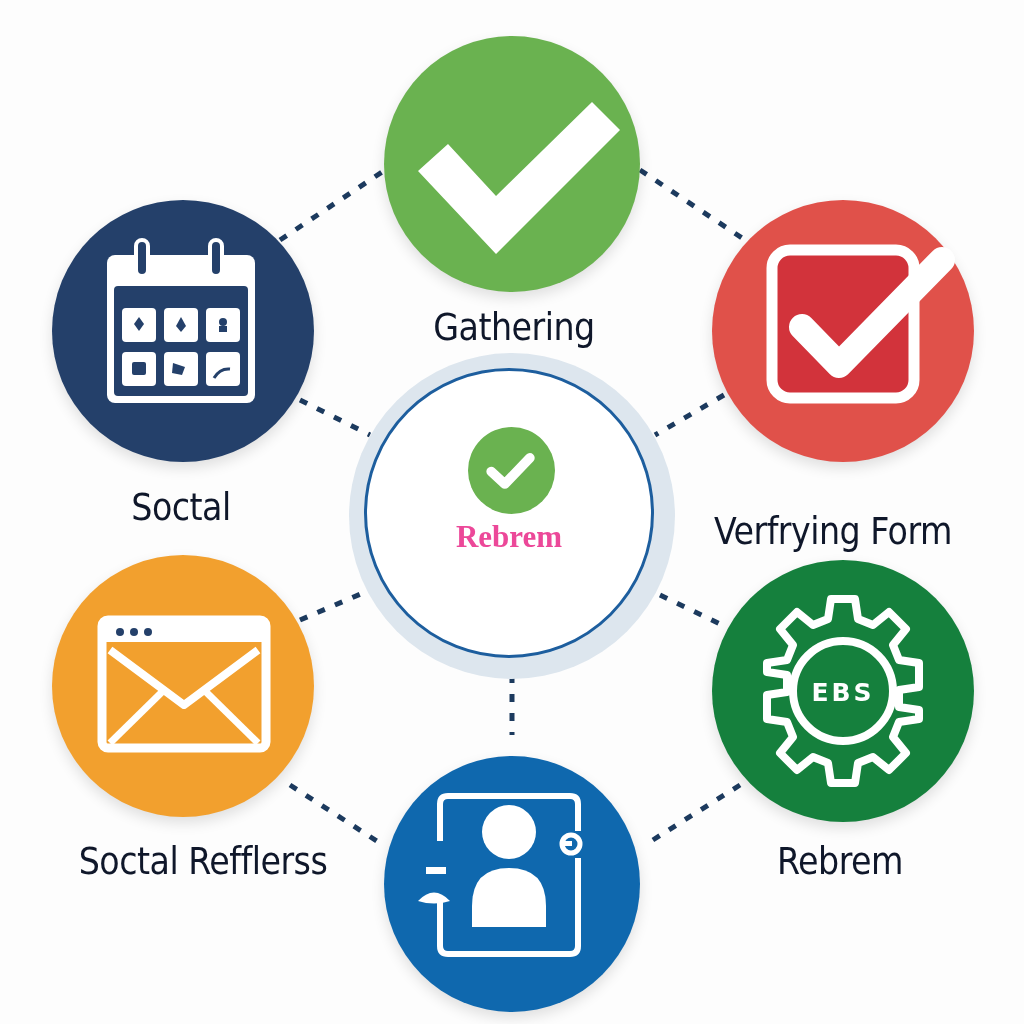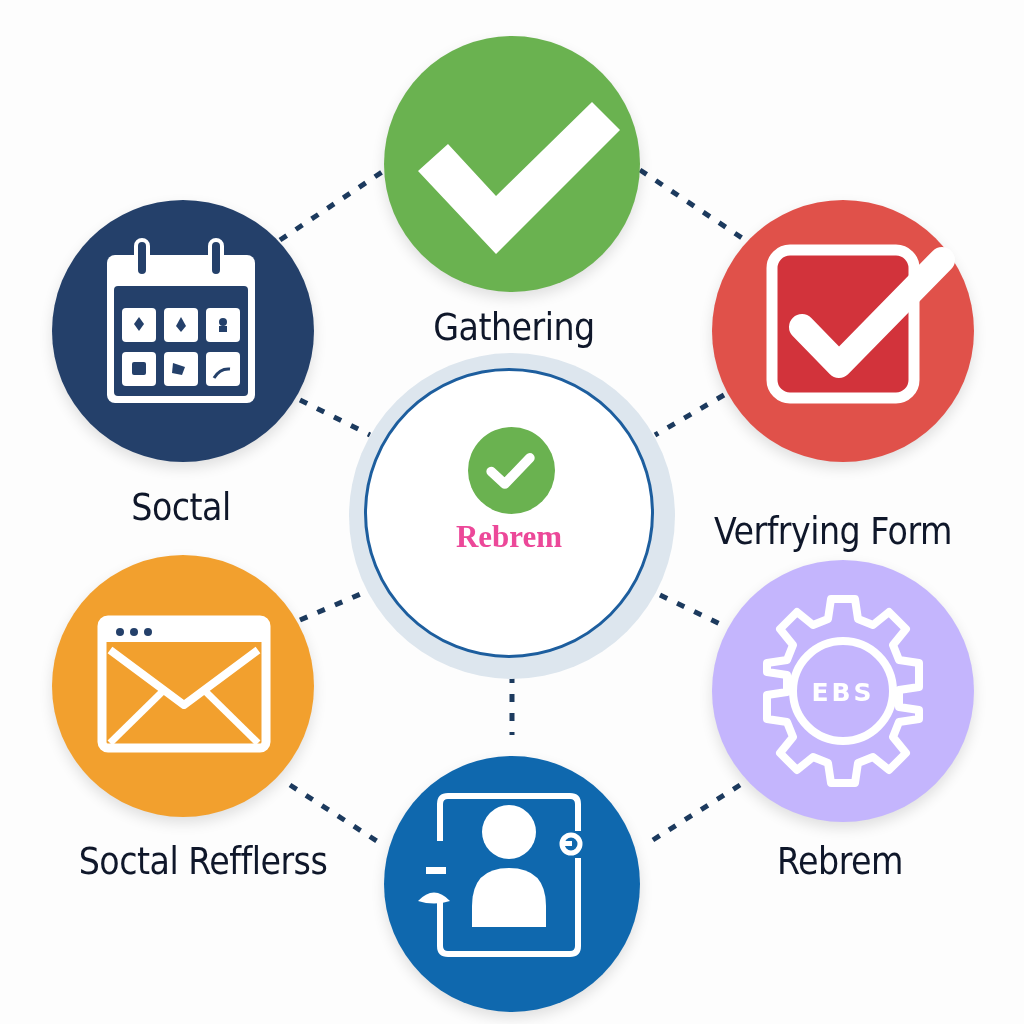--- a/index.html
+++ b/index.html
@@ -110,7 +110,7 @@
 </div>
 <div class="label" style="left:203px;top:840px;">Soctal Refflerss</div>
 
-<div class="node" style="left:712px;top:560px;width:262px;height:262px;background:#c4b5fd;">
+<div class="node" style="left:712px;top:560px;width:262px;height:262px;background:#15803d;">
   <svg viewBox="0 0 262 262">
     <g transform="translate(131,131)" fill="none" stroke="#ffffff" stroke-width="8" stroke-linejoin="round">
       <path d="M-12,-92 L12,-92 L15,-72 L30,-66 L46,-79 L63,-62 L50,-46 L56,-31 L76,-28 L76,-4 L56,-1 L56,1 L56,16 L76,19 L76,28 L56,31 L50,46 L63,62 L46,79 L30,66 L15,72 L12,92 L-12,92 L-15,72 L-30,66 L-46,79 L-63,62 L-50,46 L-56,31 L-76,28 L-76,4 L-56,1 L-56,-16 L-76,-19 L-76,-28 L-56,-31 L-50,-46 L-63,-62 L-46,-79 L-30,-66 L-15,-72 Z"></path>

